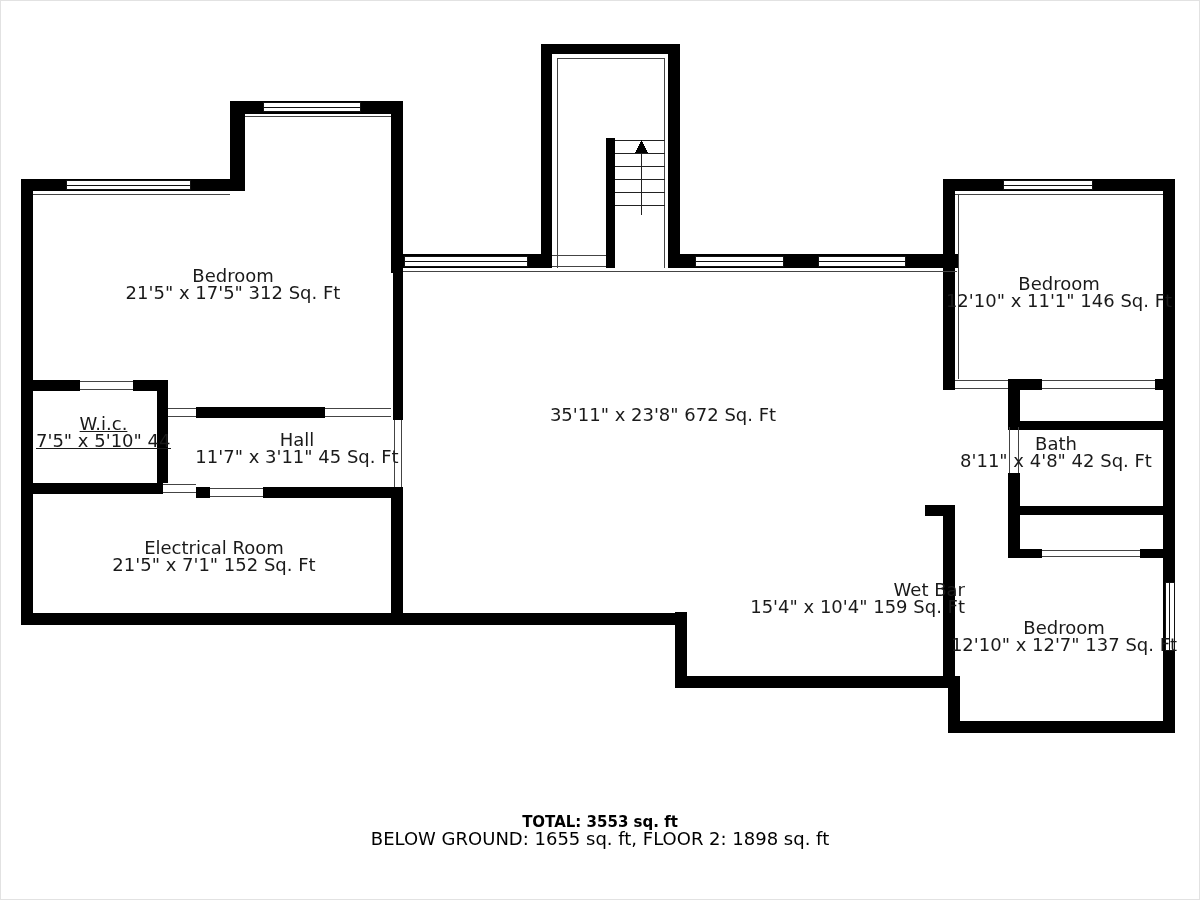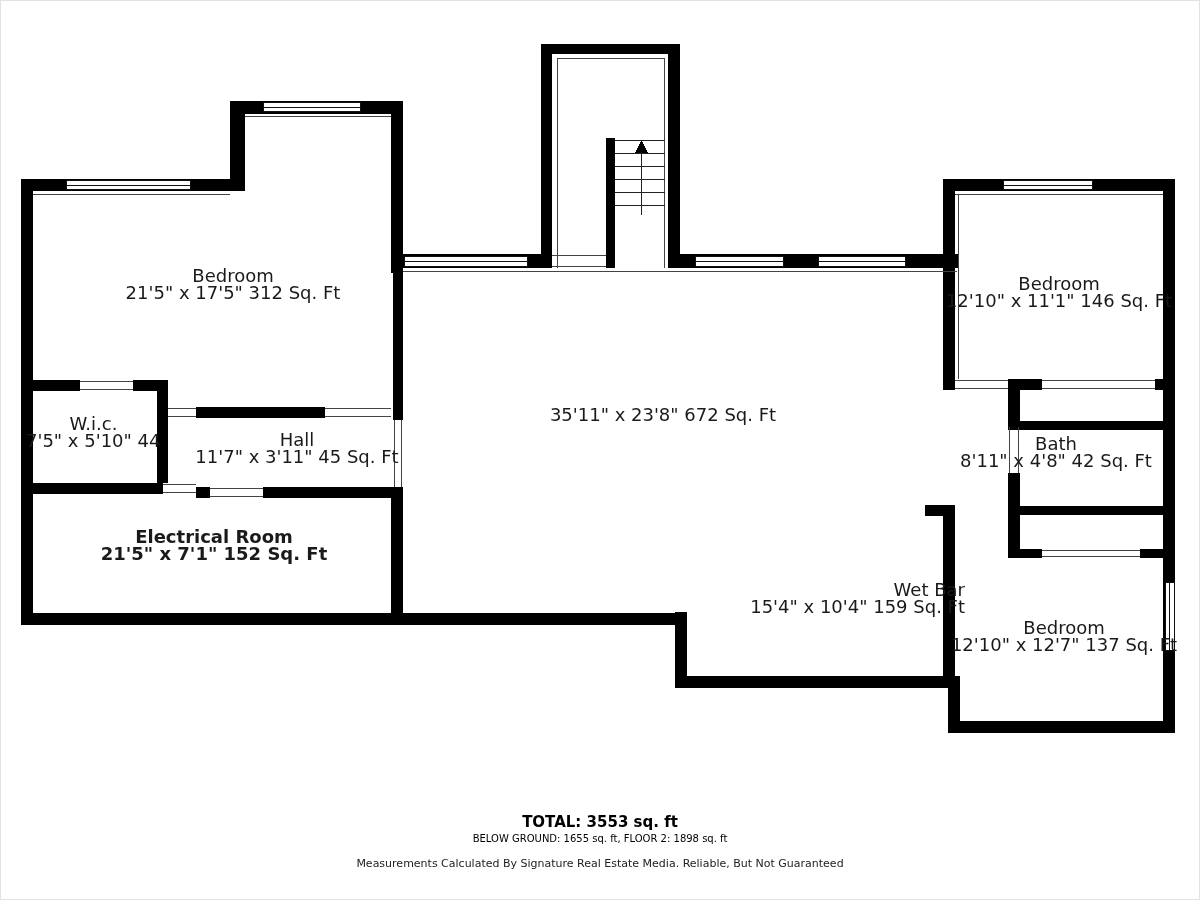--- a/index.html
+++ b/index.html
@@ -160,7 +160,7 @@
   <span class="dims">21'5" x 17'5" 312 Sq. Ft</span>
 </div>
 
-<div class="room-label" id="wic-label" style="left:26px;top:415px;width:135px;">
+<div class="room-label" id="wic-label" style="left:36px;top:415px;width:135px;text-decoration:underline;">
   <span class="rname">W.i.c.</span>
   <span class="dims">7'5" x 5'10" 44 Sq. Ft</span>
 </div>

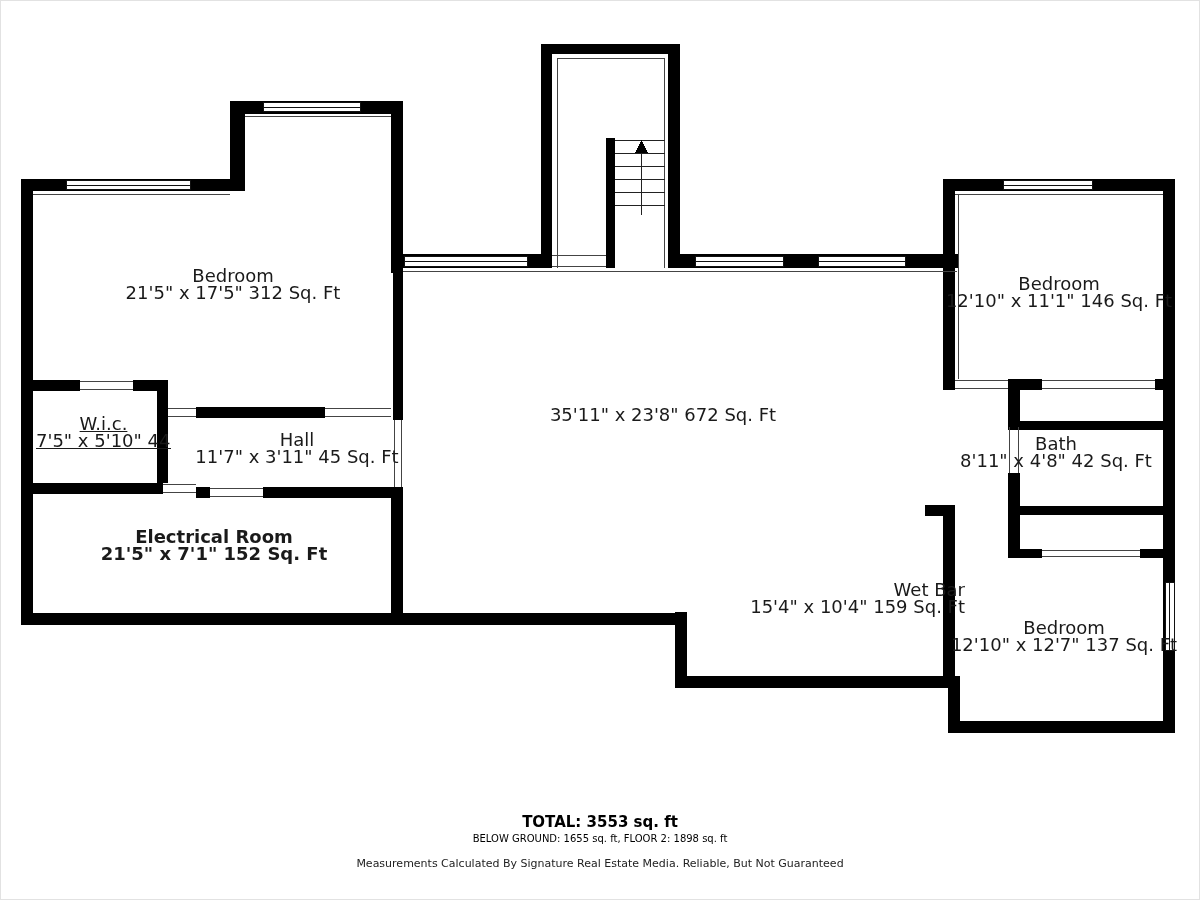--- a/index.html
+++ b/index.html
@@ -170,7 +170,7 @@
   <span class="dims">11'7" x 3'11" 45 Sq. Ft</span>
 </div>
 
-<div class="room-label" style="left:84px;top:528px;width:260px;font-weight:bold;">
+<div class="room-label" style="left:84px;top:539px;width:260px;">
   <span class="rname">Electrical Room</span>
   <span class="dims">21'5" x 7'1" 152 Sq. Ft</span>
 </div>

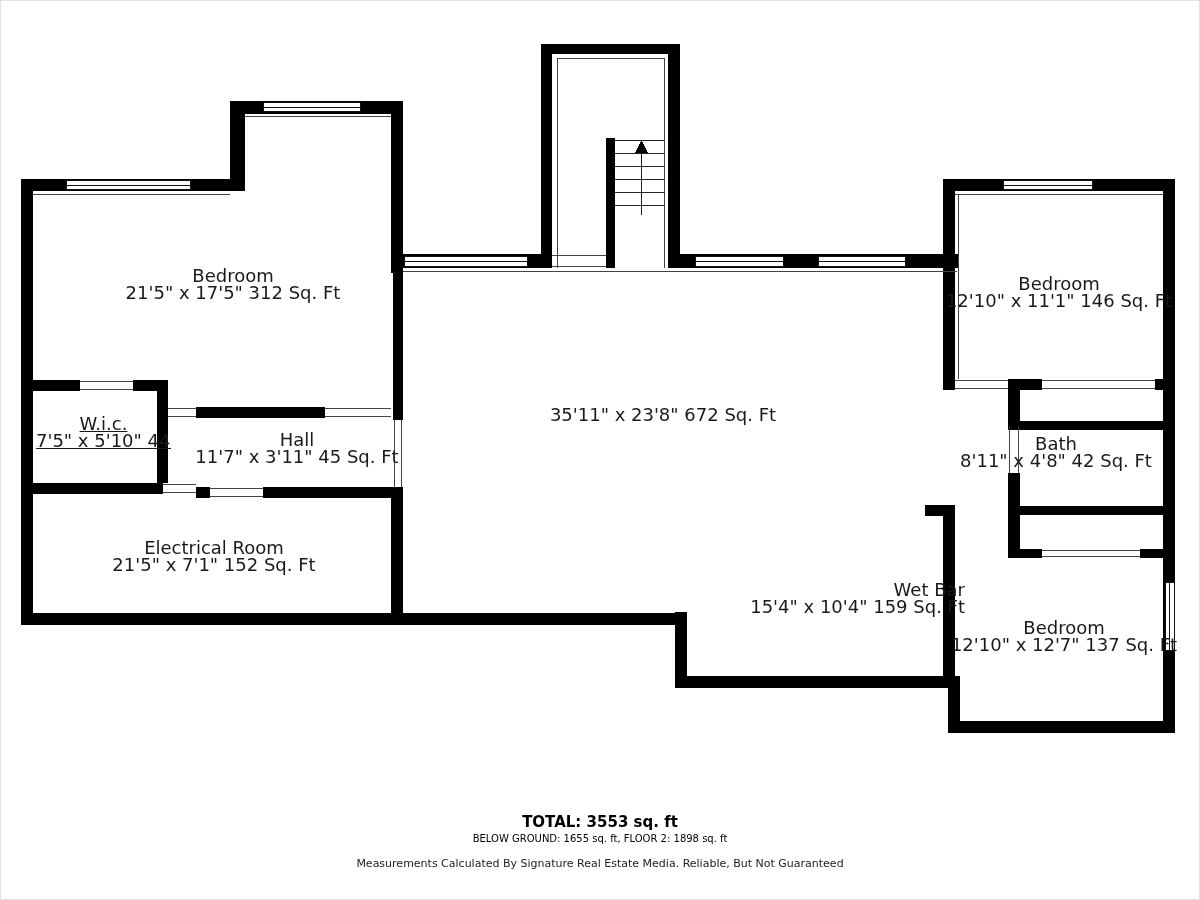--- a/index.html
+++ b/index.html
@@ -17,7 +17,7 @@
   #wic-label .dims{text-align:right;}
   .footer{position:absolute;left:0;top:814px;width:1200px;text-align:center;color:#000;}
   .footer .total{font-size:15px;font-weight:bold;line-height:17px;text-align:center;}
-  .footer .line{font-size:10px;line-height:16px;}
+  .footer .line{font-size:18px;line-height:16px;}
   .footer .disclaimer{font-size:11px;line-height:13px;margin-top:10px;color:#222;}
 </style>
 </head>

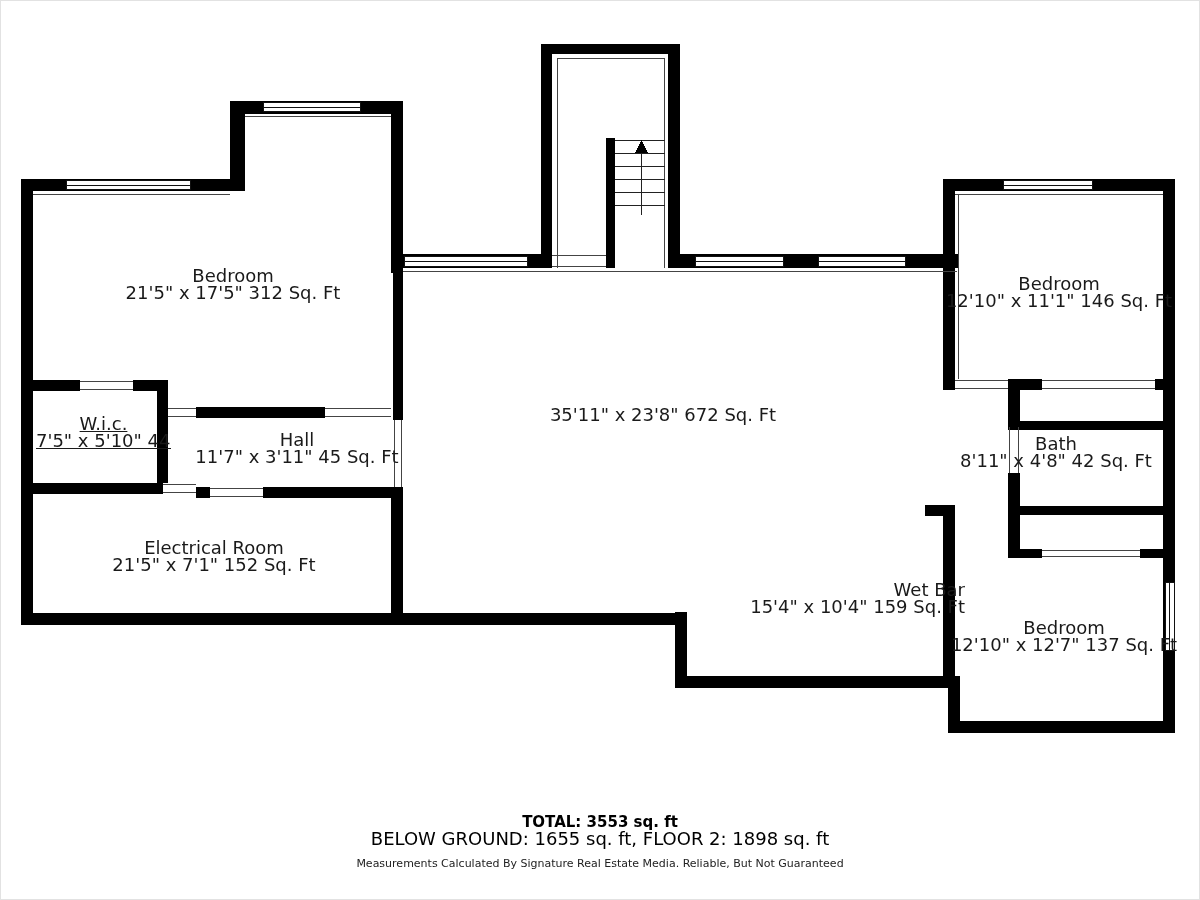--- a/index.html
+++ b/index.html
@@ -202,7 +202,6 @@
 <div class="footer">
   <div class="total">TOTAL: 3553 sq. ft</div>
   <div class="line">BELOW GROUND: 1655 sq. ft, FLOOR 2: 1898 sq. ft</div>
-  <div class="disclaimer">Measurements Calculated By Signature Real Estate Media. Reliable, But Not Guaranteed</div>
 </div>
 
 </body></html>

